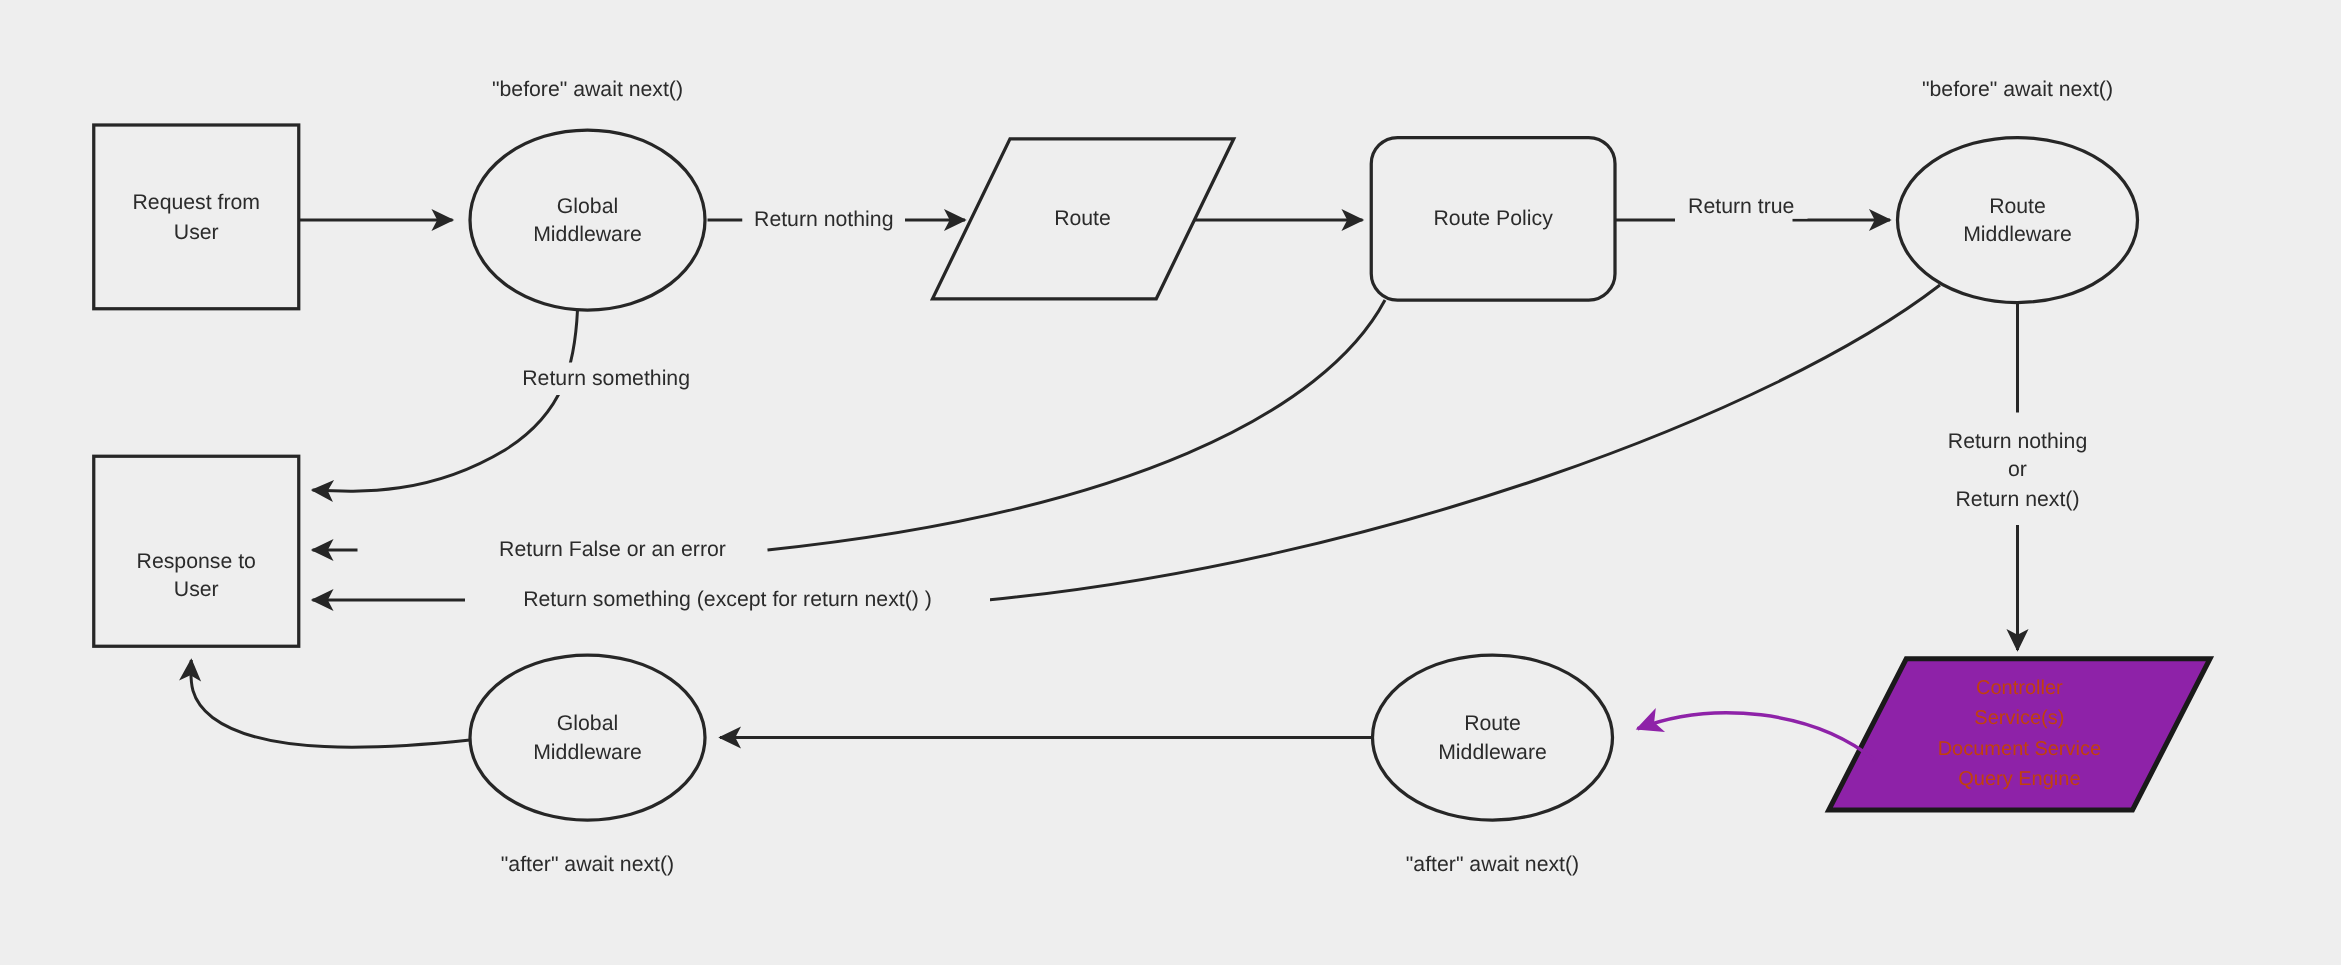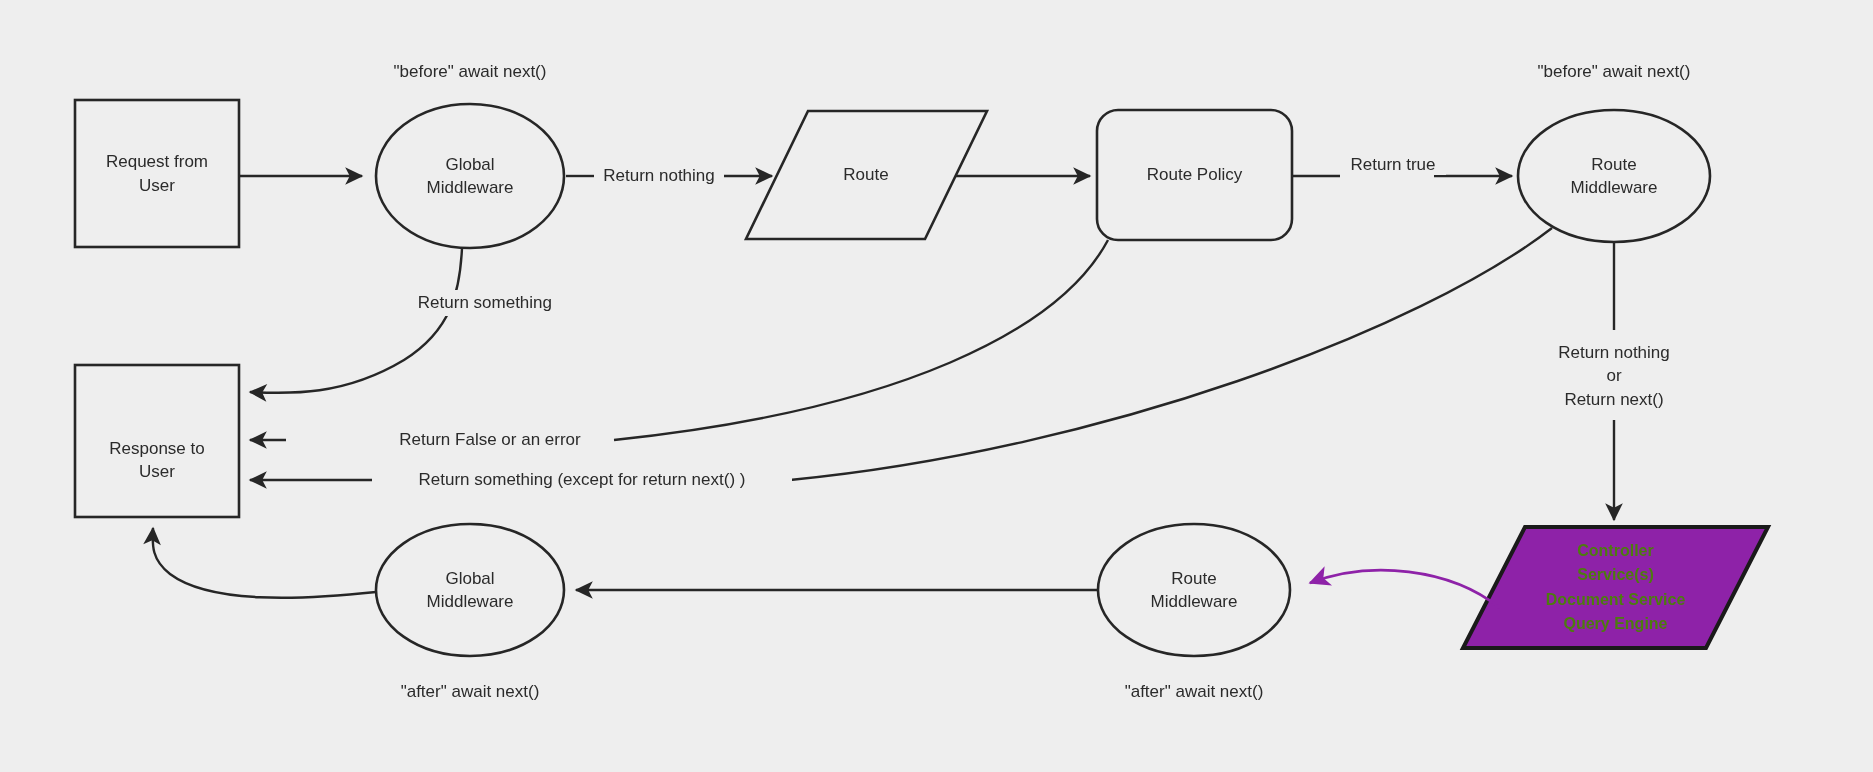--- a/index.html
+++ b/index.html
@@ -52,8 +52,8 @@
     white-space: nowrap;
   }
   .purple-text {
-    color: #4d7c0f;
-    font-weight: bold;
+    color: #c2410c;
+    font-weight: normal;
     font-size: 16px;
     line-height: 1.52;
   }

